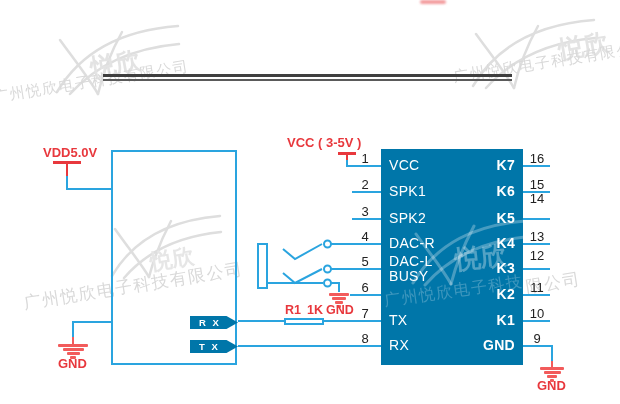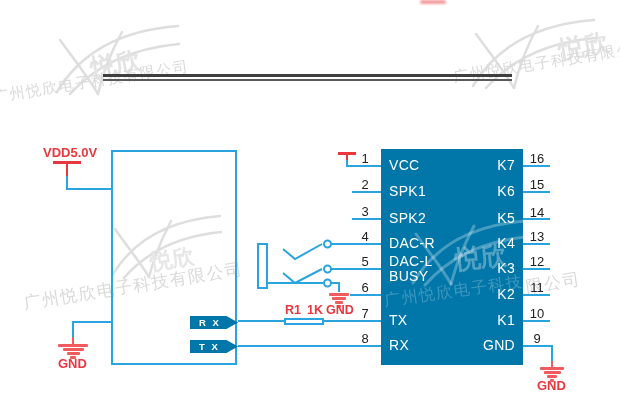--- a/index.html
+++ b/index.html
@@ -115,6 +115,7 @@
   <div class="lbl red" style="left:307px;top:303px;font-size:12.5px">1K</div>
   <div class="abs" style="left:284px;top:318px;width:40px;height:7px;border:2px solid var(--wire);box-sizing:border-box;background:#fff"></div>
 
+  <div class="lbl red" style="left:287px;top:135px;font-size:13px">VCC ( 3-5V )</div>
   <div class="abs" style="left:338px;top:152px;width:18px;height:2.5px;background:var(--red)"></div>
   <div class="vwire" style="left:346px;top:154px;height:7px;background:var(--red)"></div>
   <div class="vwire" style="left:346px;top:160px;height:7px;background:var(--wire)"></div>

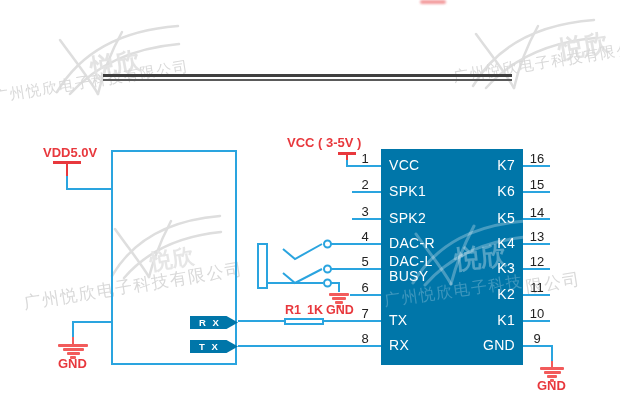--- a/index.html
+++ b/index.html
@@ -16,7 +16,7 @@
   .earth{position:absolute;display:flex;flex-direction:column;align-items:center;gap:1.5px;}
   .earth i{display:block;height:2.5px;background:var(--earth_red);border-radius:1px;}
   .pin-label-l{position:absolute;left:8px;color:#fff;font-size:14px;letter-spacing:.3px;white-space:nowrap;}
-  .pin-label-r{position:absolute;right:8px;color:#fff;font-size:14px;letter-spacing:.3px;white-space:nowrap;}
+  .pin-label-r{position:absolute;right:8px;color:#fff;font-size:14px;letter-spacing:.3px;white-space:nowrap;font-weight:bold;}
   .arrow{
     position:absolute;left:190px;width:48px;height:13px;background:var(--chip);
     clip-path:polygon(0 0,76% 0,100% 50%,76% 100%,0 100%);

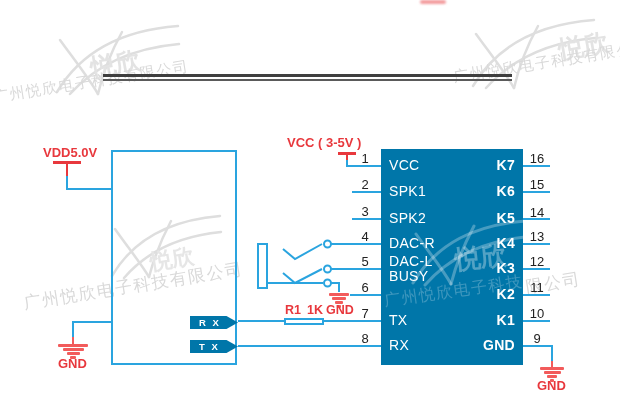--- a/index.html
+++ b/index.html
@@ -179,7 +179,7 @@
 
   <div class="num" style="left:524px;top:151px">16</div>
   <div class="num" style="left:524px;top:177px">15</div>
-  <div class="num" style="left:524px;top:205px">14</div>
+  <div class="num" style="left:524px;top:191px">14</div>
   <div class="num" style="left:524px;top:229px">13</div>
   <div class="num" style="left:524px;top:254px">12</div>
   <div class="num" style="left:524px;top:280px">11</div>

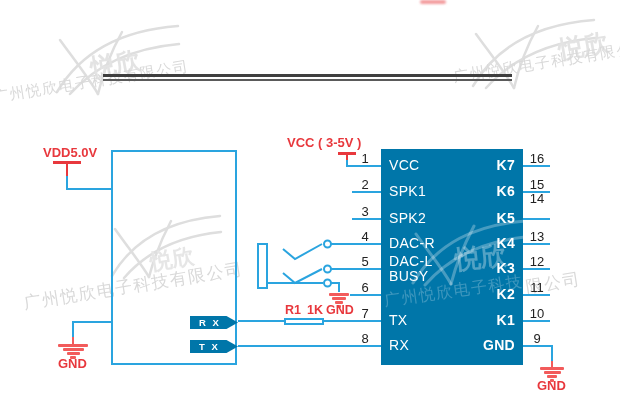--- a/index.html
+++ b/index.html
@@ -181,7 +181,7 @@
   <div class="num" style="left:524px;top:177px">15</div>
   <div class="num" style="left:524px;top:191px">14</div>
   <div class="num" style="left:524px;top:229px">13</div>
-  <div class="num" style="left:524px;top:254px">12</div>
+  <div class="num" style="left:524px;top:248px">12</div>
   <div class="num" style="left:524px;top:280px">11</div>
   <div class="num" style="left:524px;top:306px">10</div>
   <div class="num" style="left:524px;top:331px">9</div>

